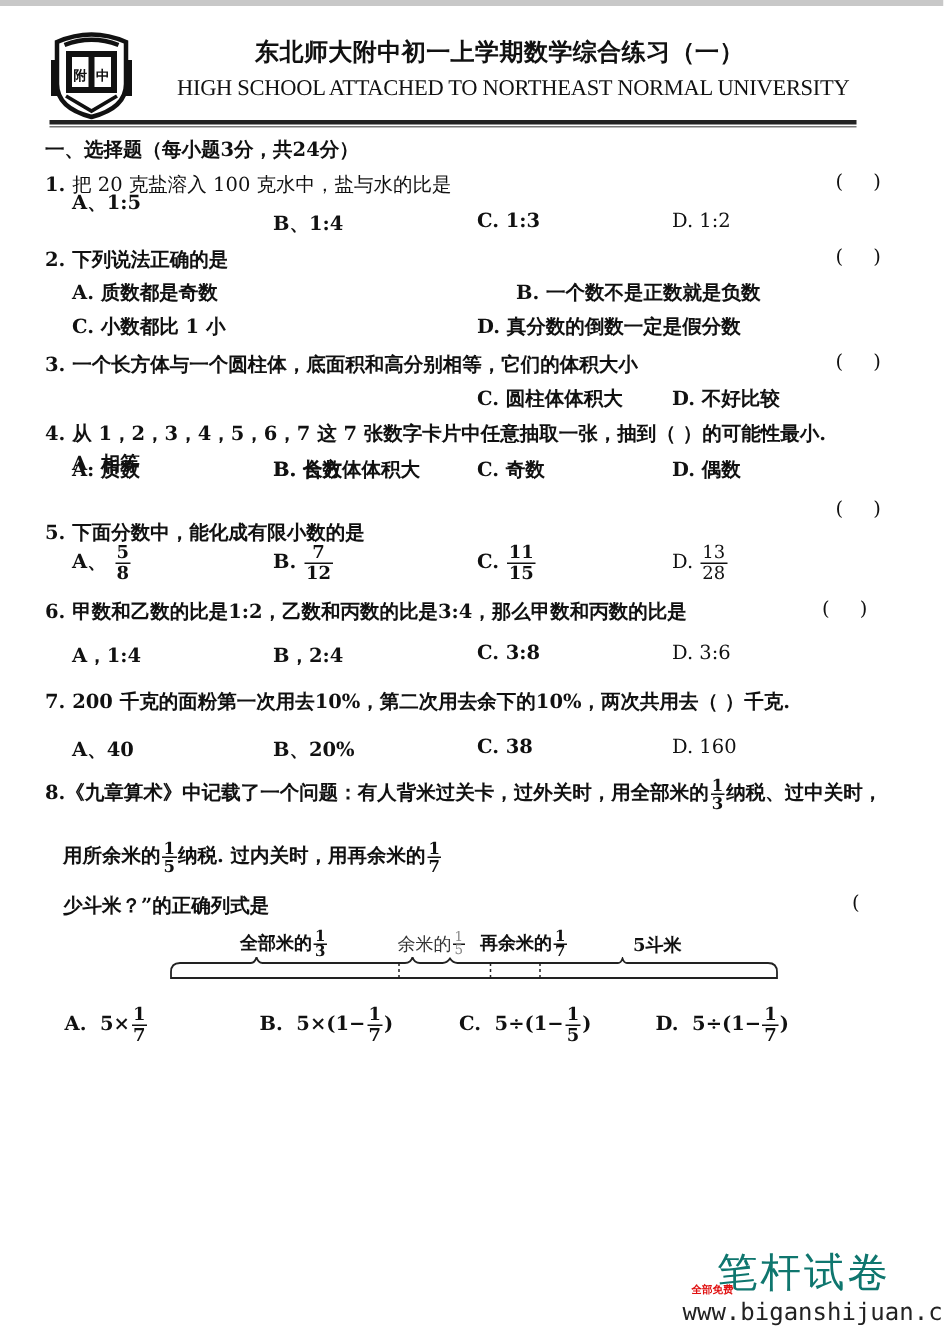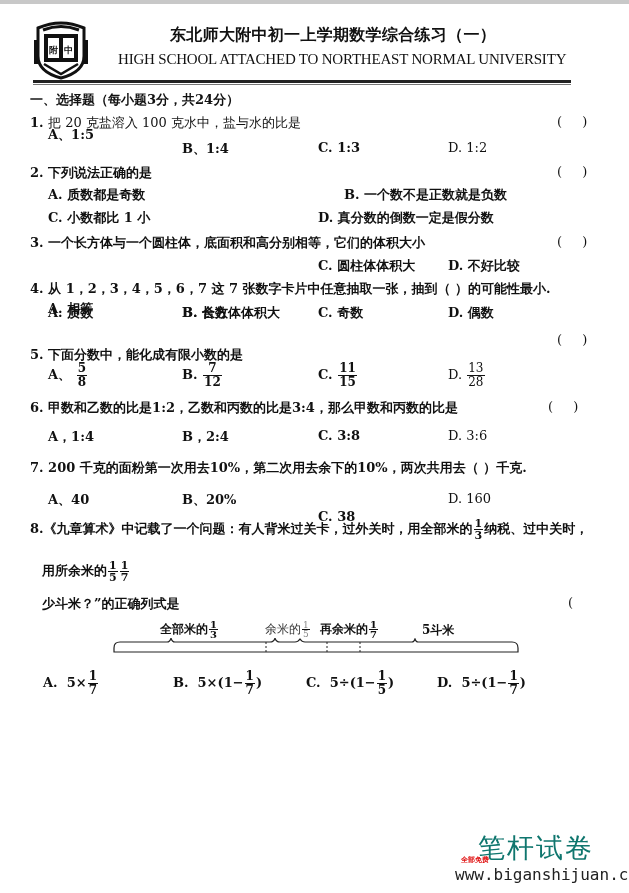--- a/index.html
+++ b/index.html
@@ -142,7 +142,7 @@
 </div>
 <div class="abs optb" style="left:48px;top:491px;">A、40</div>
 <div class="abs optb" style="left:182px;top:491px;">B、20%</div>
-<div class="abs optb" style="left:318px;top:491px;margin-top:18px;">C. 38</div>
+<div class="abs optb" style="left:318px;top:491px;">C. 38</div>
 <div class="abs opt" style="left:448px;top:491px;">D. 160</div>
 
 <div class="abs q" style="left:30px;top:518px;">

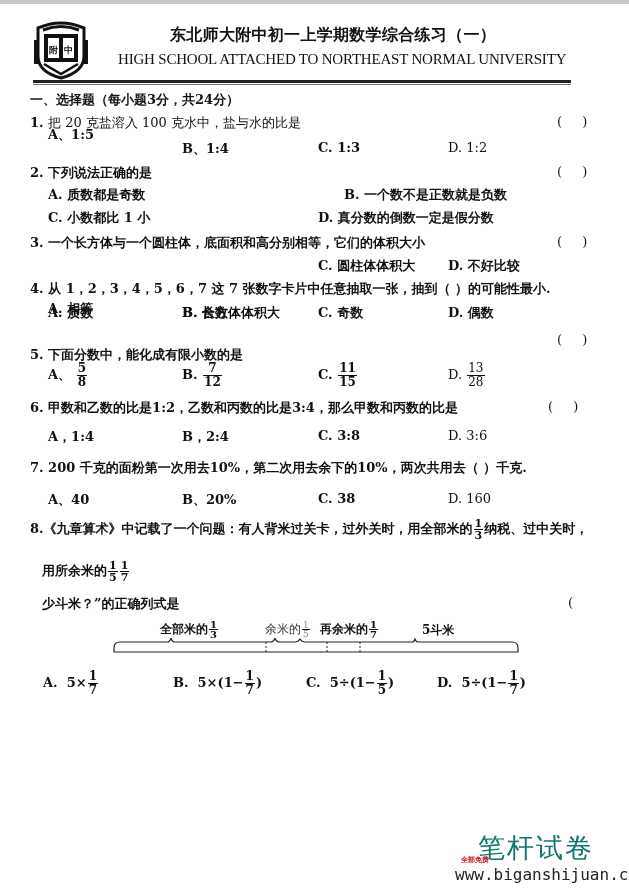--- a/index.html
+++ b/index.html
@@ -155,7 +155,7 @@
   <span>用所余米的</span><span class="frac">
       <span class="n">1</span>
       <span class="d">5</span>
-    </span><span class="frac">
+    </span><span>纳税. 过内关时，用再余米的</span><span class="frac">
       <span class="n">1</span>
       <span class="d">7</span>
     </span>

